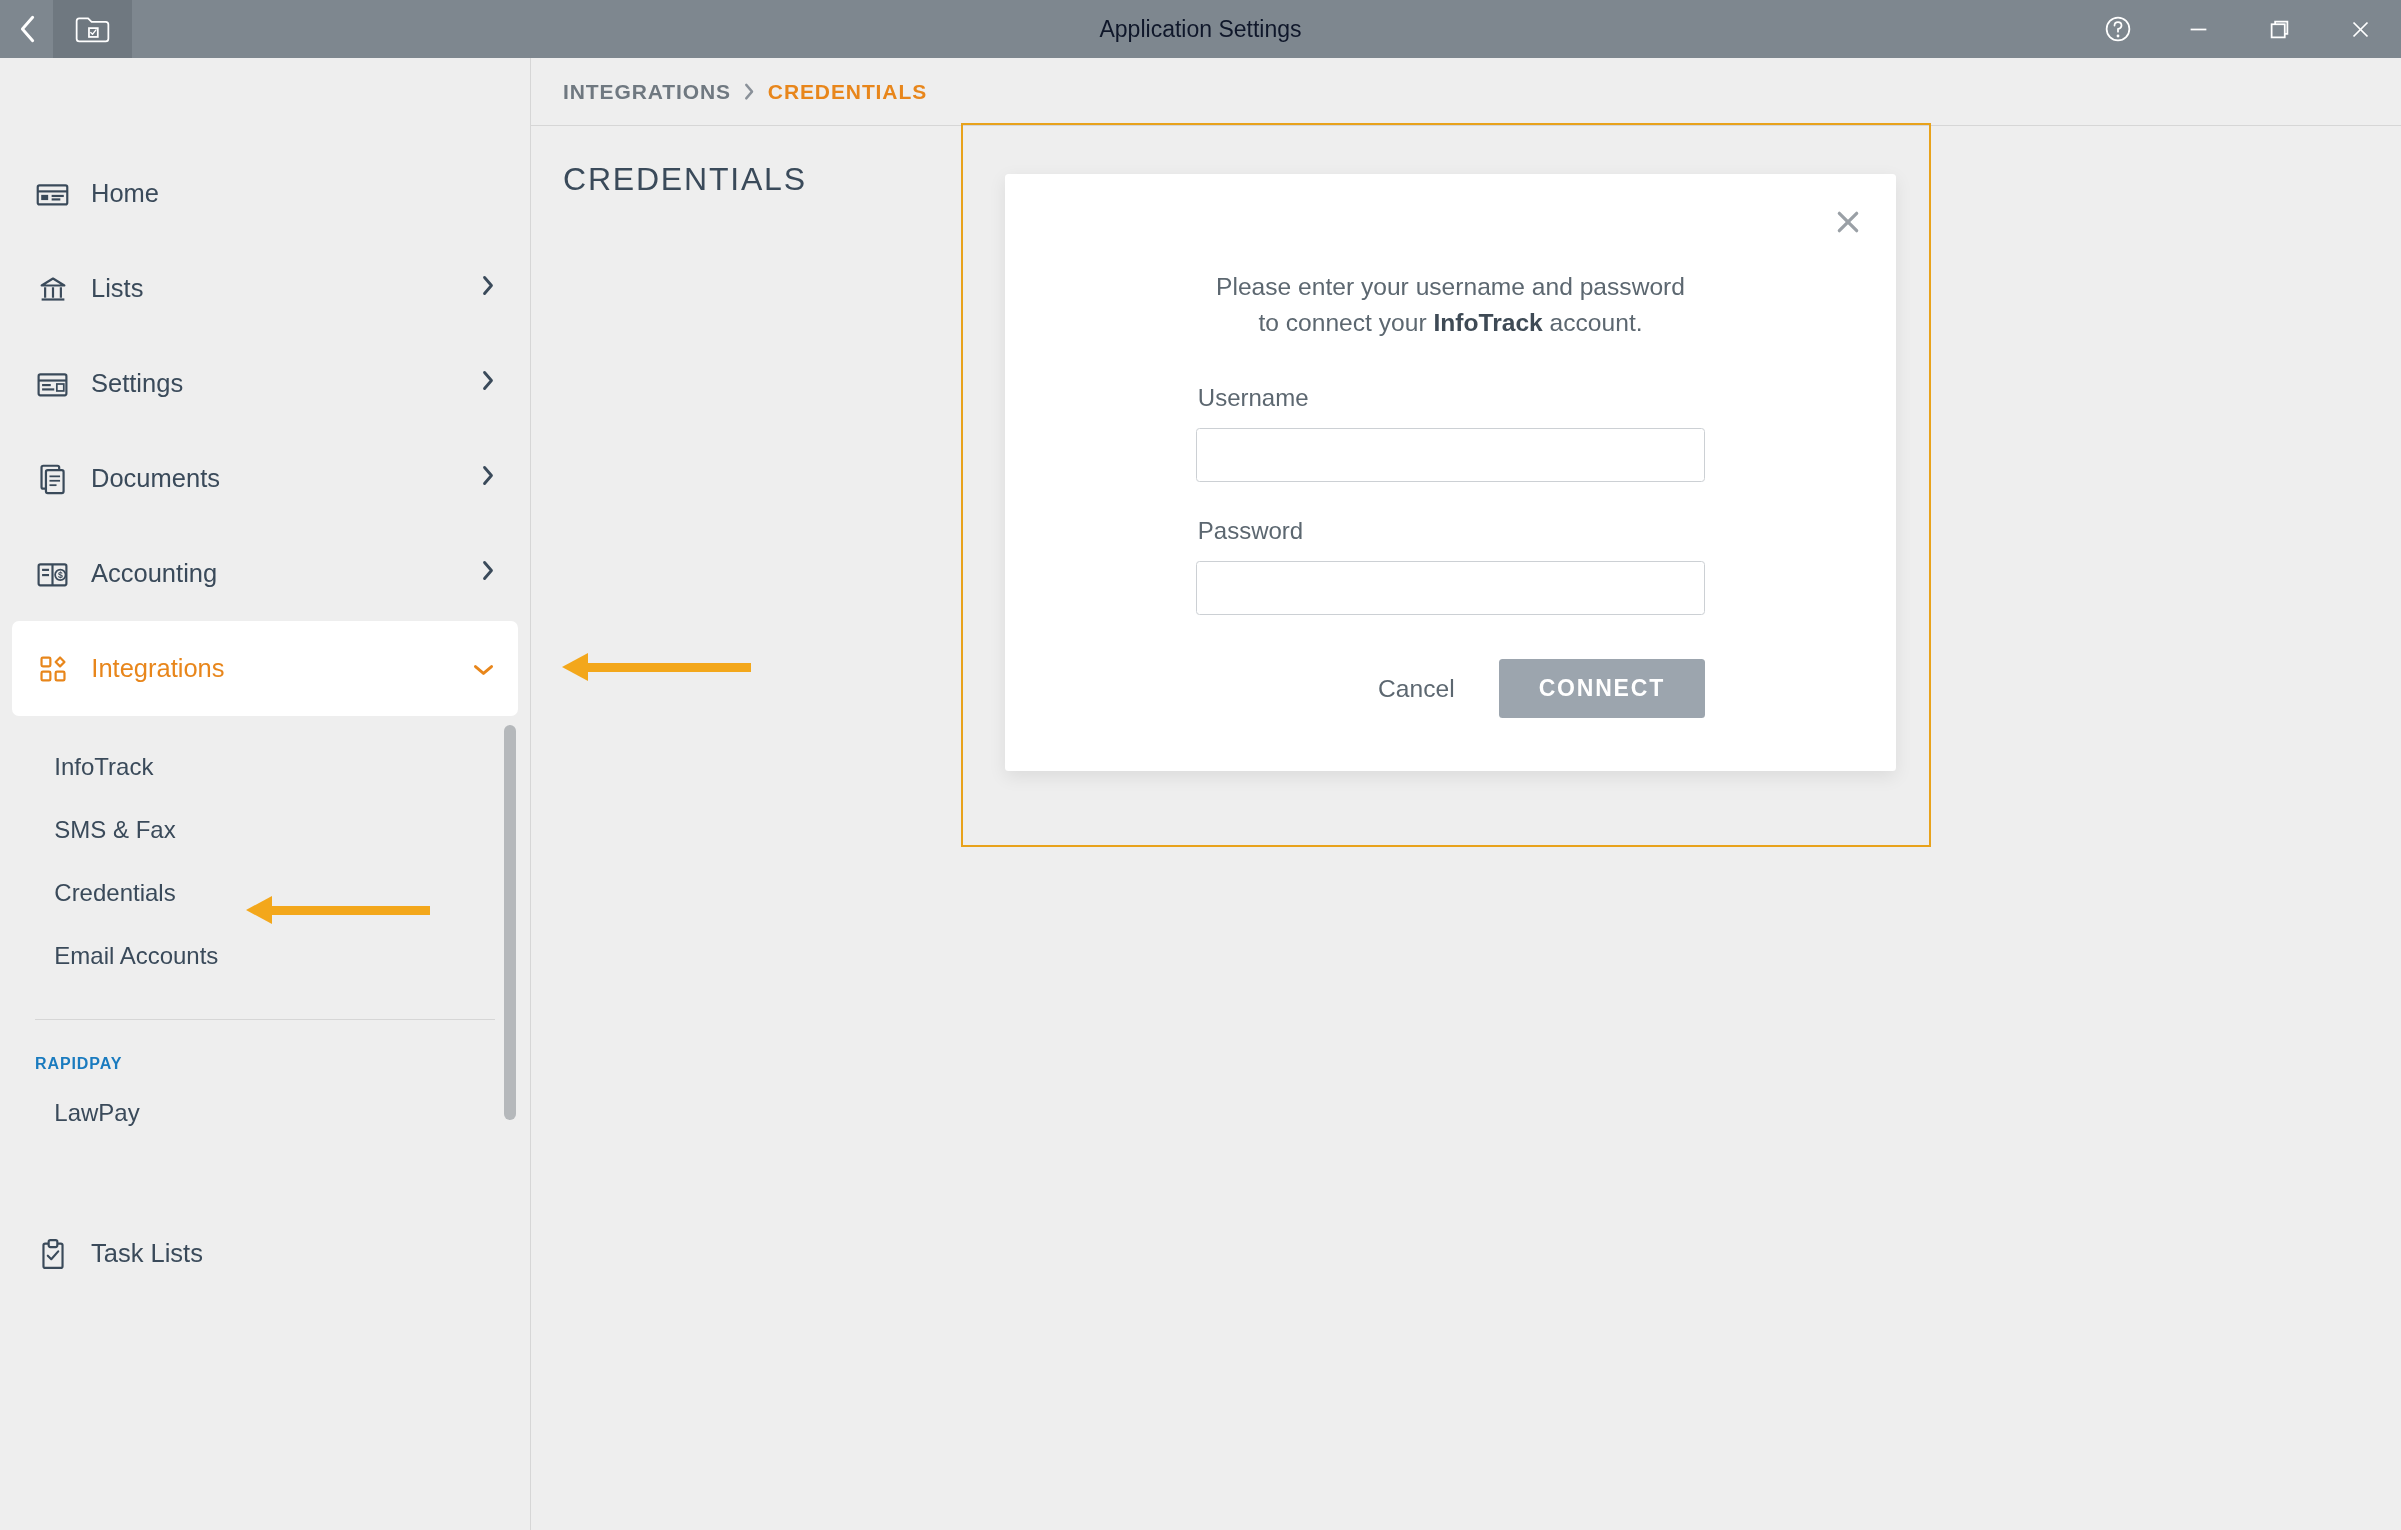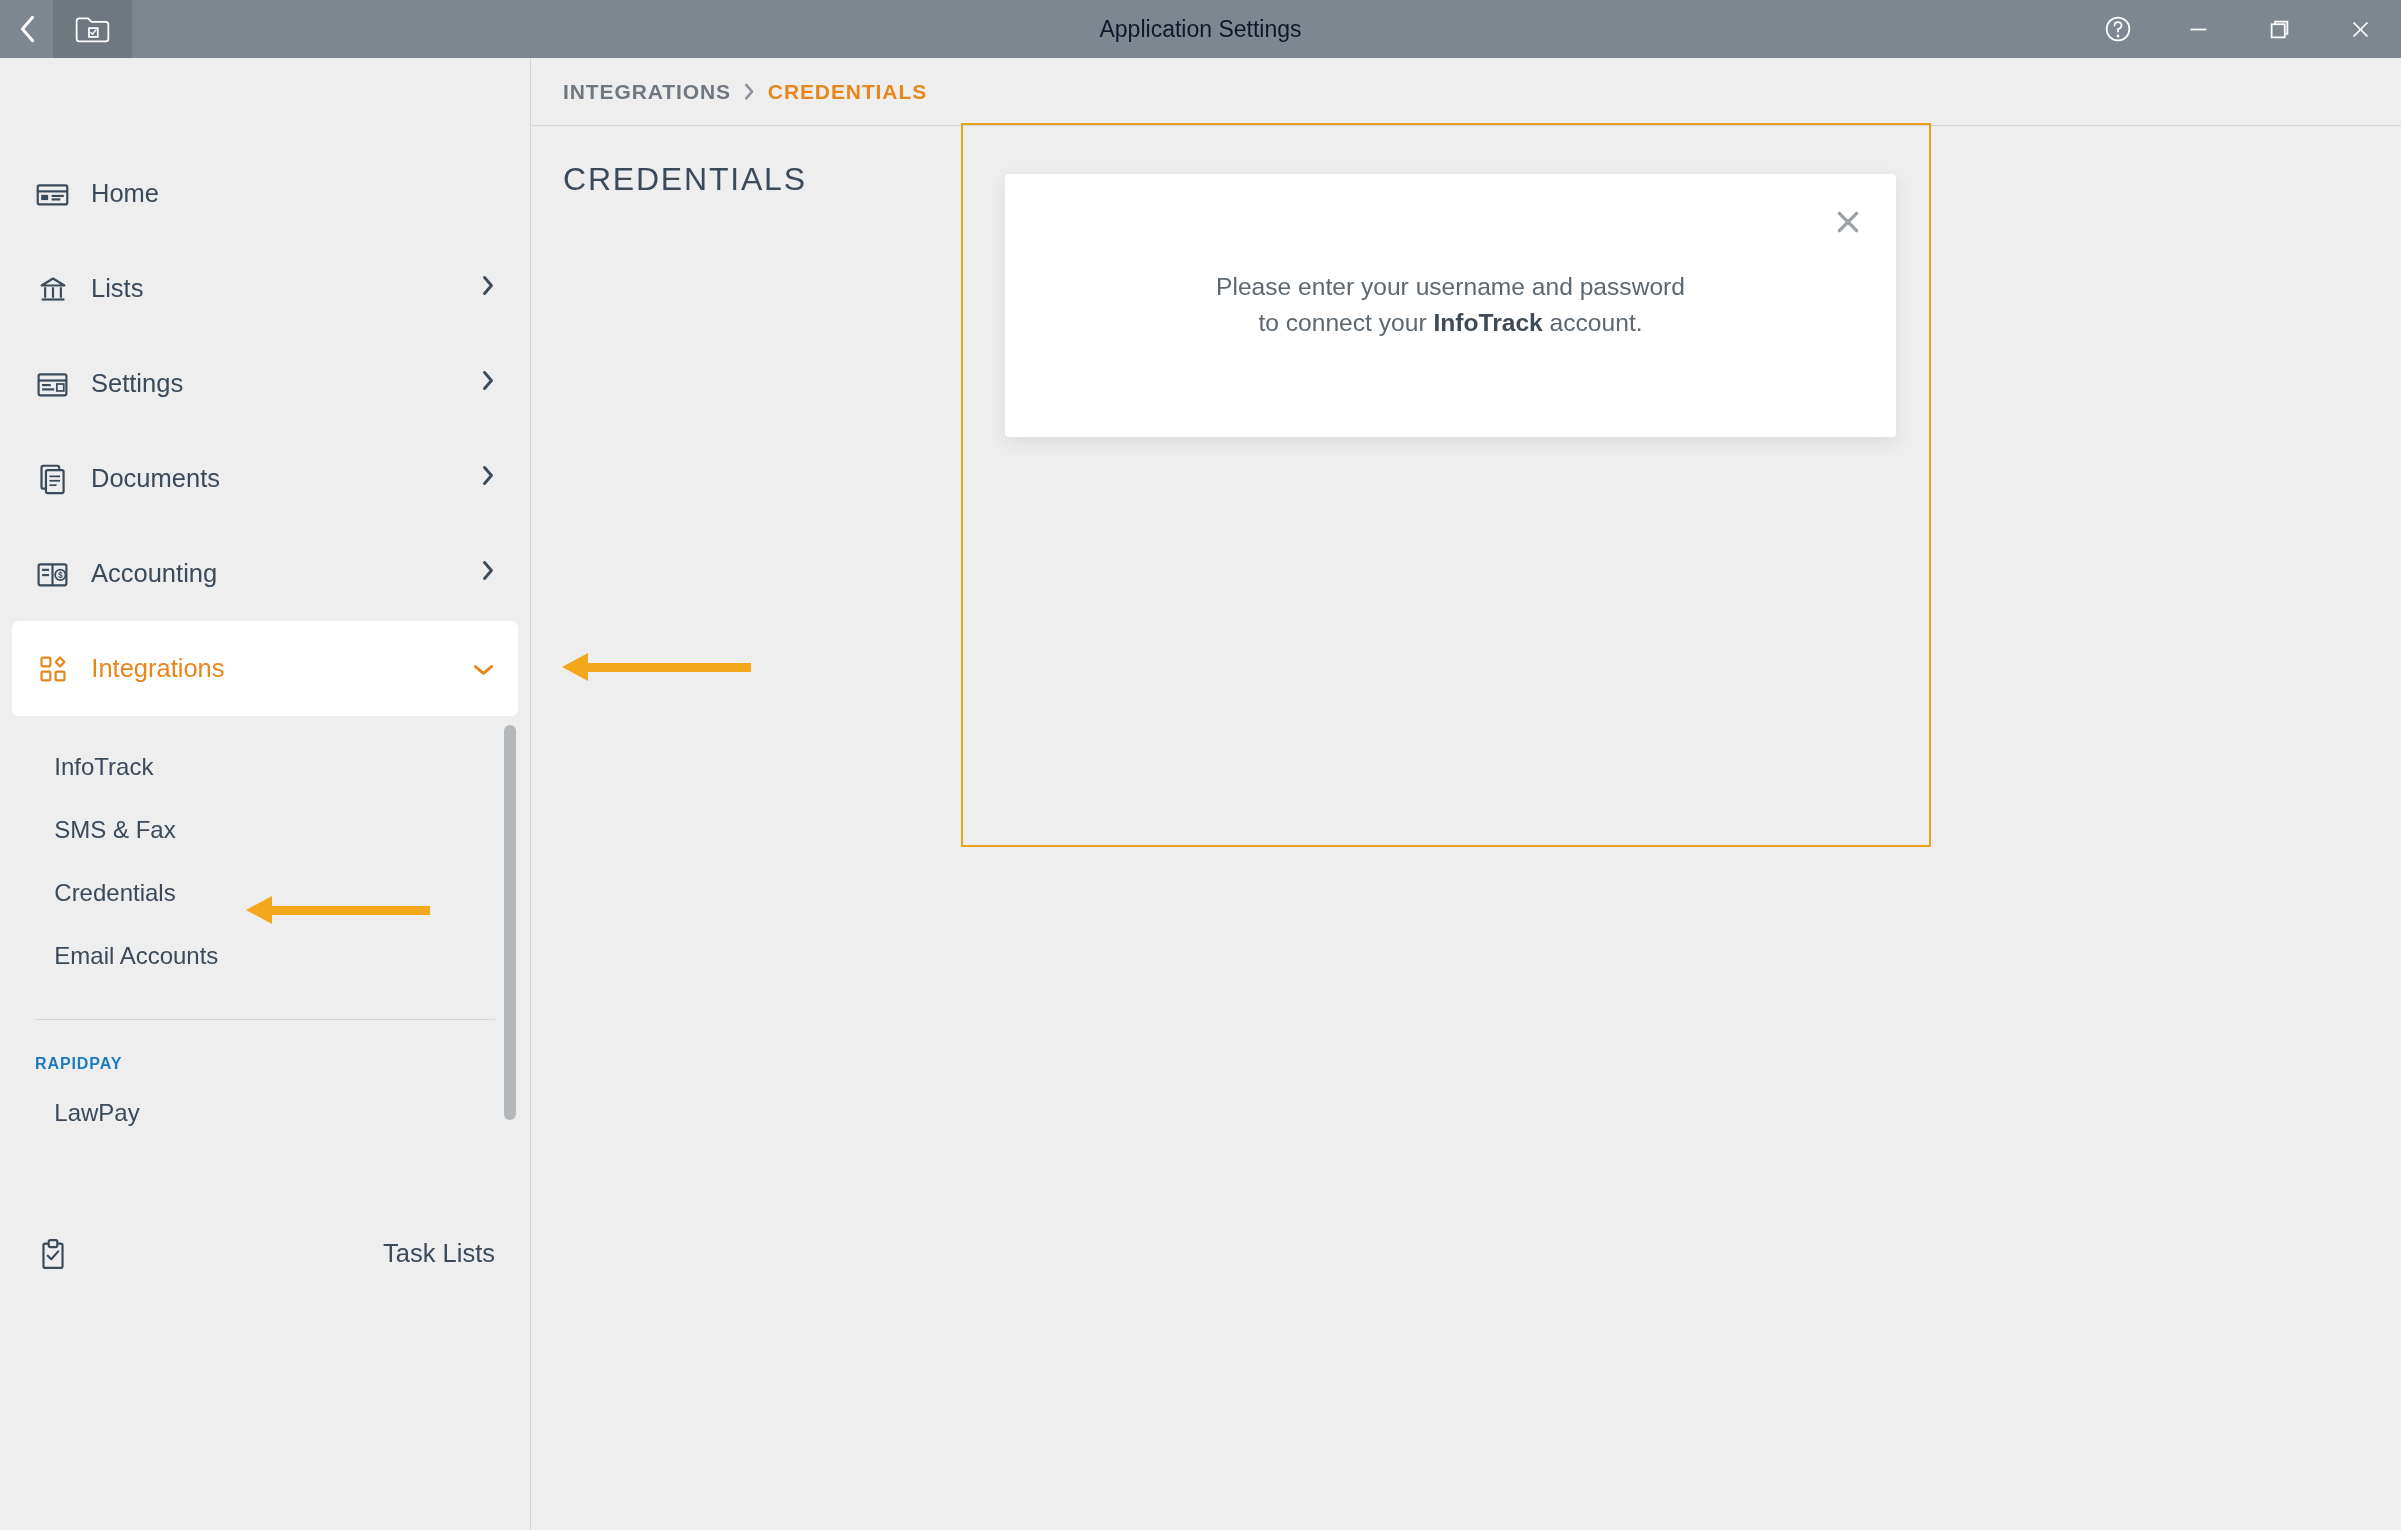--- a/index.html
+++ b/index.html
@@ -472,6 +472,16 @@
             <span>Please enter your username and password</span><br>
             <span>to connect your <b>InfoTrack</b><span> account.</span></span>
           </div>
+          <div style="width:509px; margin:0 auto;">
+            <div class="form-label">Username</div>
+            <input class="form-input" type="text" style="">
+            <div class="form-label">Password</div>
+            <input class="form-input" type="password" style="">
+            <div class="modal-actions">
+              <button class="btn-cancel">Cancel</button>
+              <button class="btn-connect">CONNECT</button>
+            </div>
+          </div>
         </div>
 
       </div>

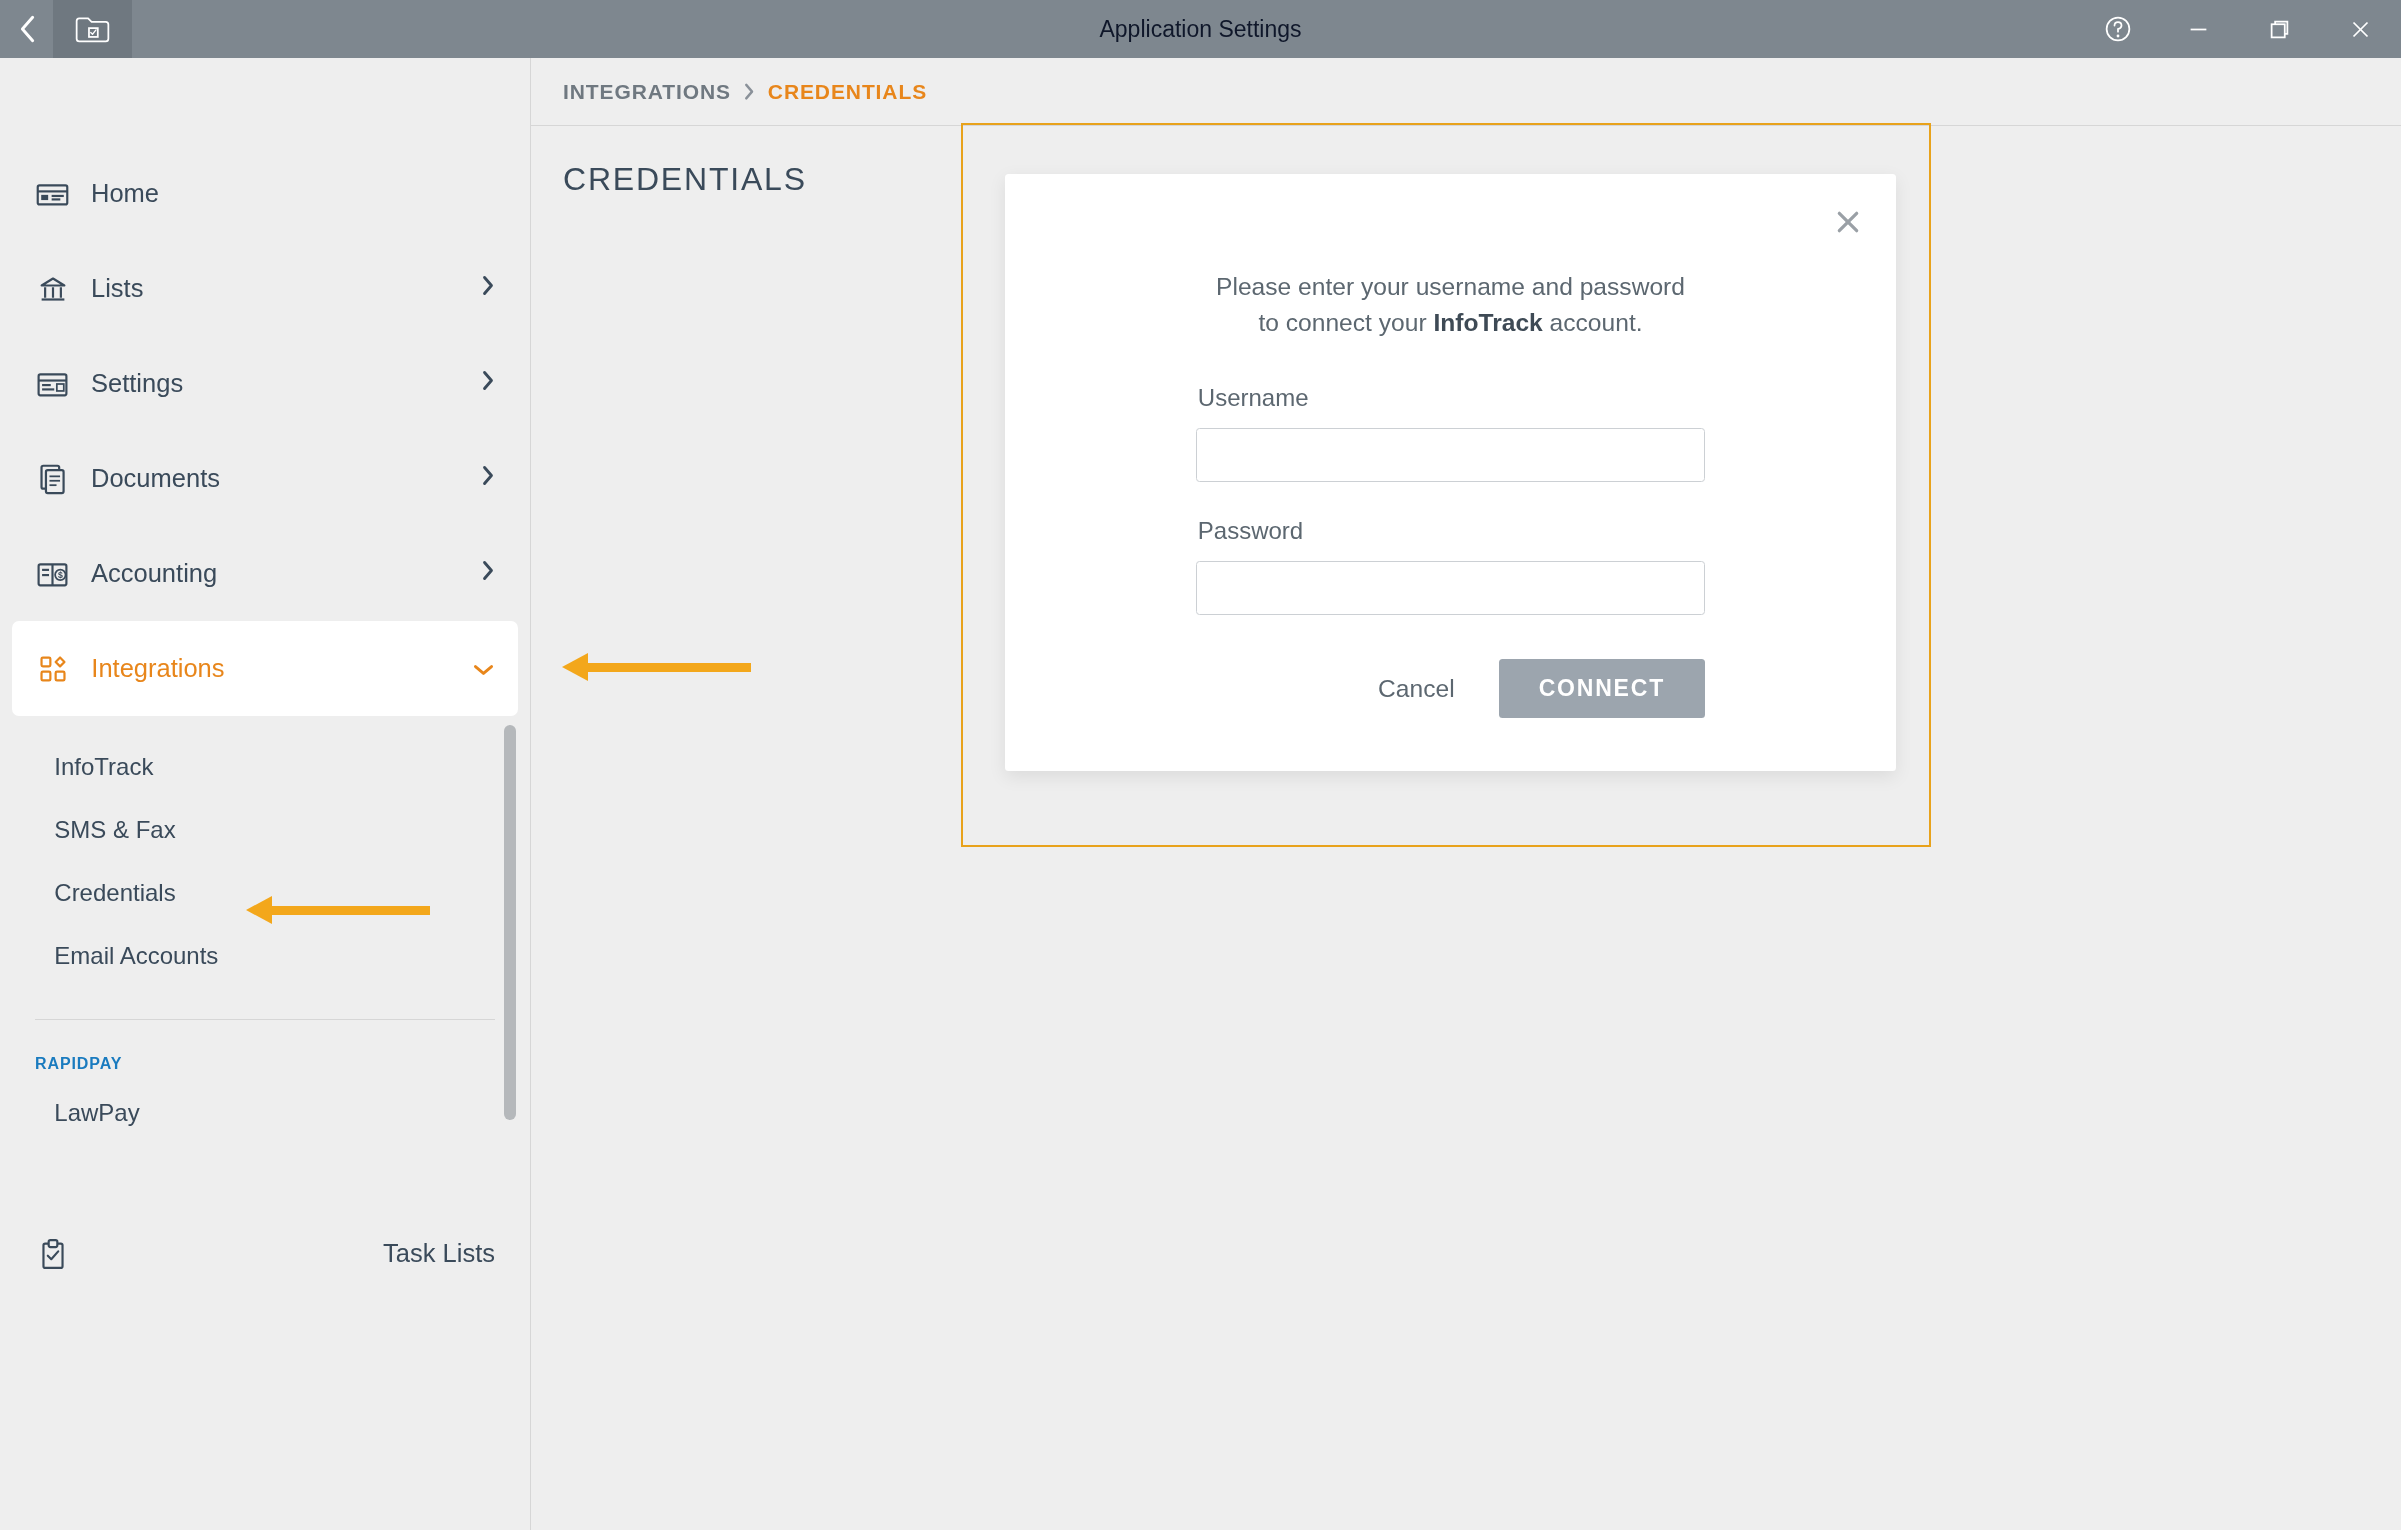--- a/index.html
+++ b/index.html
@@ -423,7 +423,7 @@
         <div class="sub-item" style="padding-left:19.3px;"><span>LawPay</span></div>
       </div>
 
-      <div class="nav-item" style="margin-top:61px;justify-content:space-between;">
+      <div class="nav-item" style="margin-top:61px;">
         <span class="nav-icon">
           <svg width="26" height="32" viewBox="0 0 30 36">
               <rect x="4" y="6" width="22" height="28" rx="2" fill="none" stroke="#3a4a5a" stroke-width="2.5"></rect>

